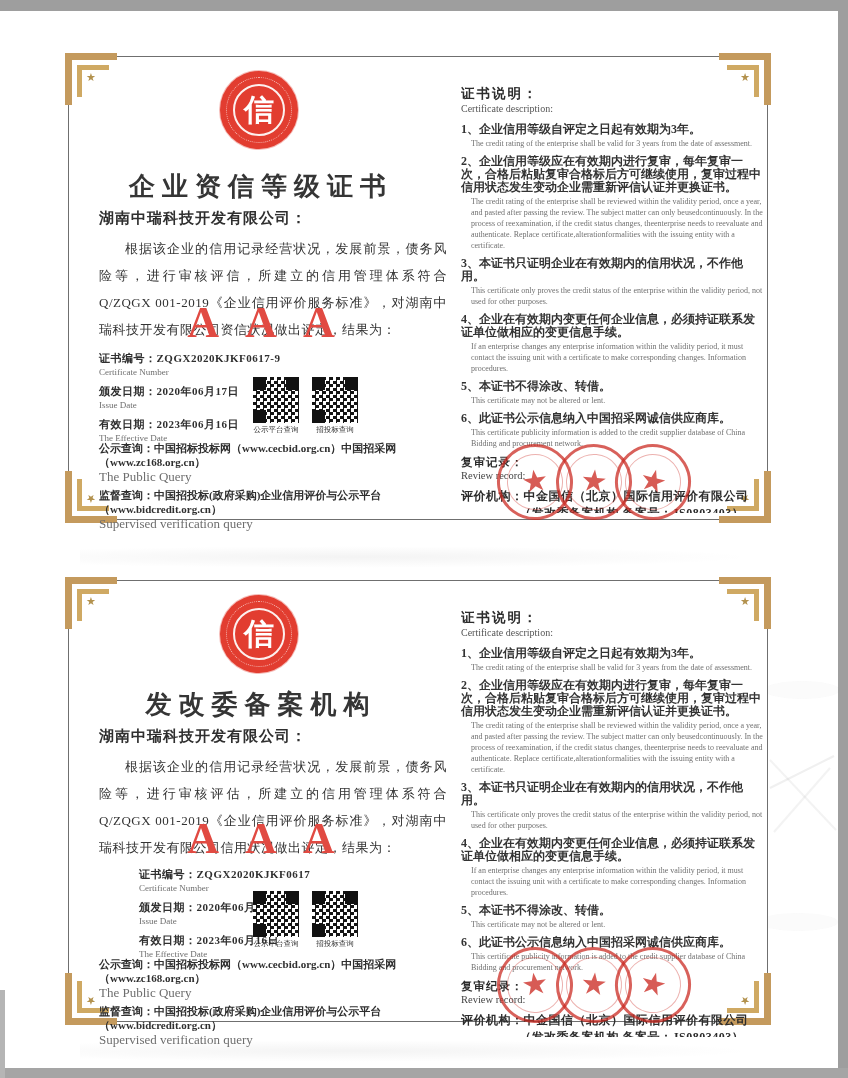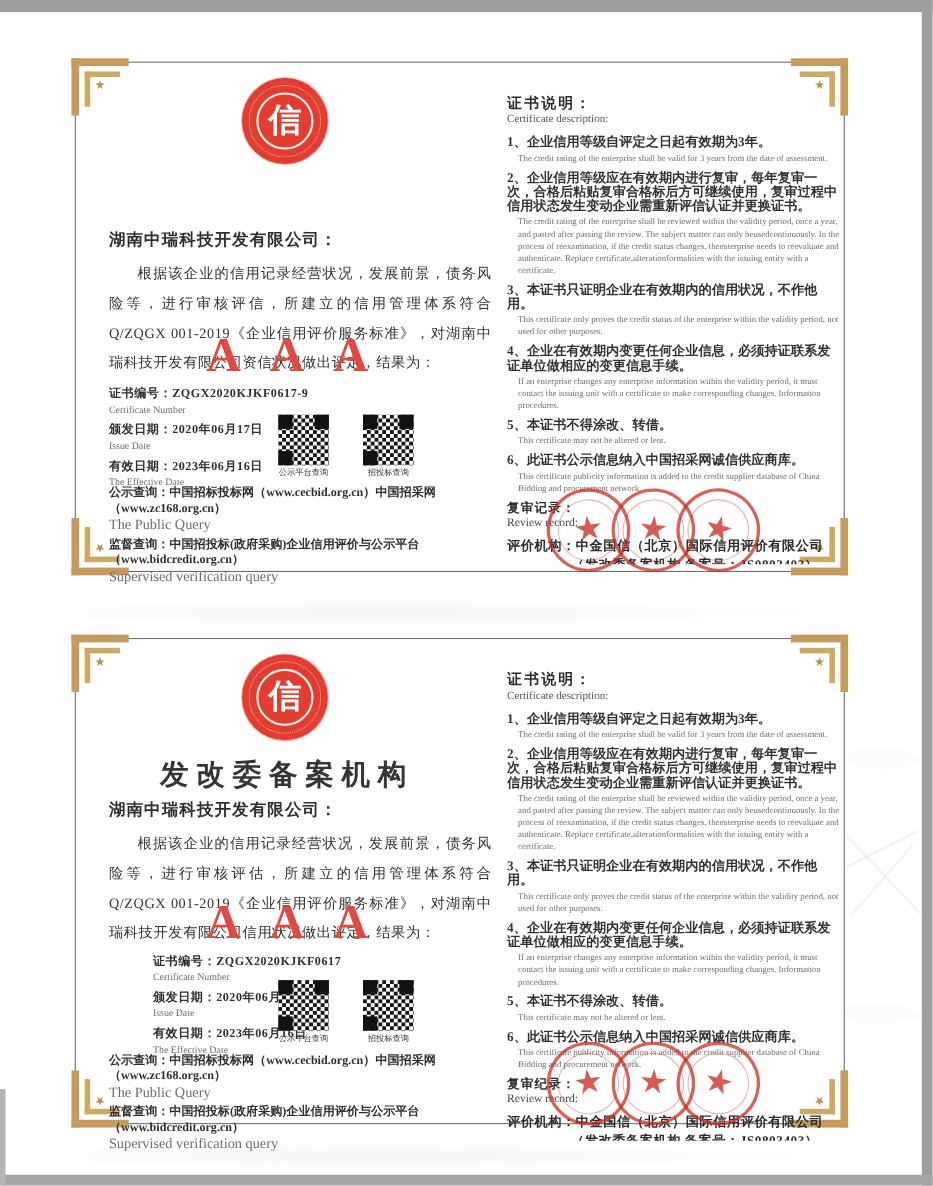--- a/index.html
+++ b/index.html
@@ -162,6 +162,7 @@
         </div>
     </div>
 
+    <h1 class="cert-title">企业资信等级证书</h1>
     <p class="company">湖南中瑞科技开发有限公司：</p>
     <p class="body-text">根据该企业的信用记录经营状况，发展前景，债务风险等，进行审核评信，所建立的信用管理体系符合Q/ZQGX 001-2019《企业信用评价服务标准》，对湖南中瑞科技开发有限公司资信状况做出评定，结果为：</p>
     <div class="rating">AAA</div>

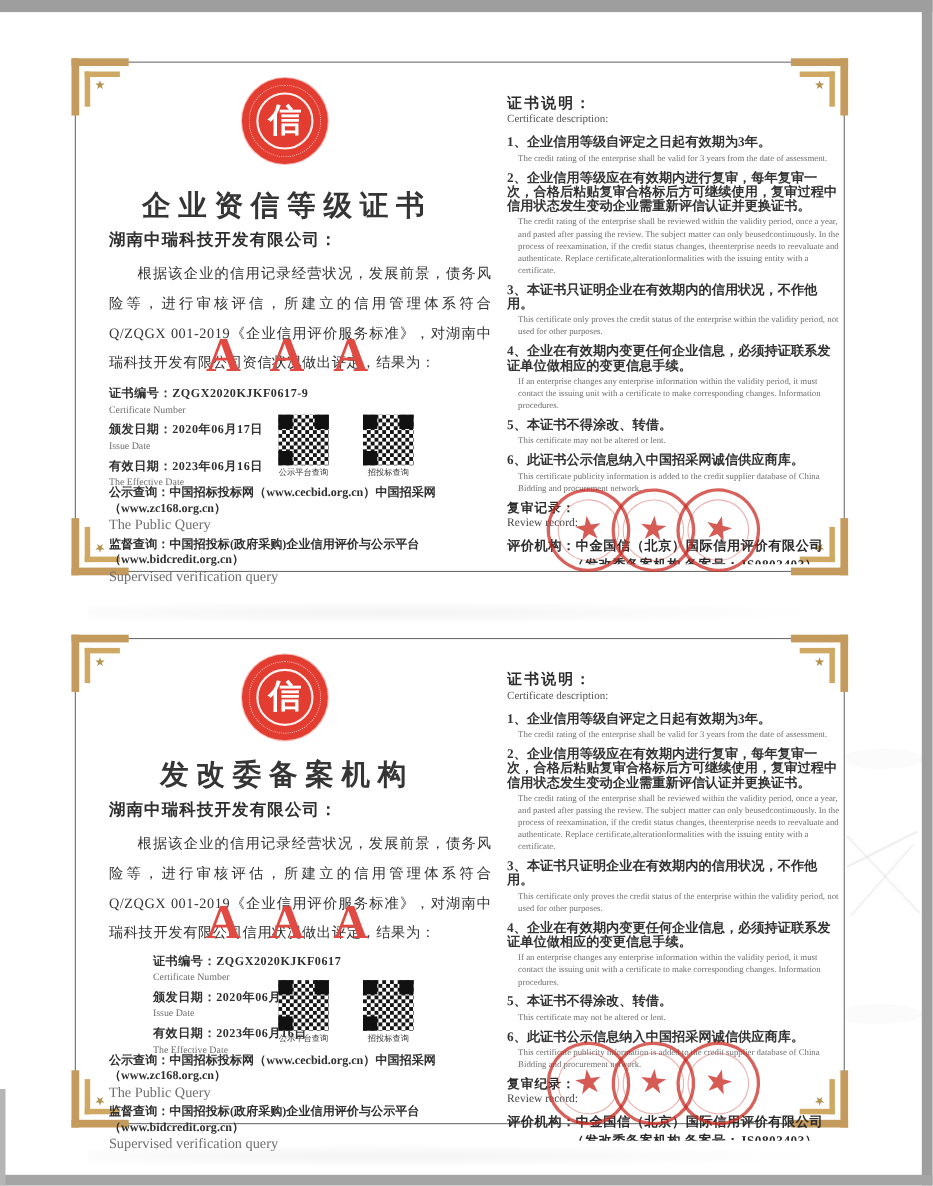--- a/index.html
+++ b/index.html
@@ -66,7 +66,7 @@
   .m-cn{ font-size:11px; font-weight:bold; color:#2f2f2f; line-height:14px; margin-bottom:2px; letter-spacing:.5px; }
   .m-en{ font-size:9px; color:#6e6e6e; line-height:11px; margin-bottom:6px; }
 
-  .qr-group{ position:absolute; left:183px; top:320px; display:flex; gap:29px;align-items:flex-end; }
+  .qr-group{ position:absolute; left:183px; top:320px; display:flex; gap:11px;align-items:flex-end; }
   .cert2 .qr-group{ top:310px; }
   .qr-fig{ width:48px; text-align:center; }
   .qr{ width:46px; height:46px; margin:0 auto 2px auto; background:

